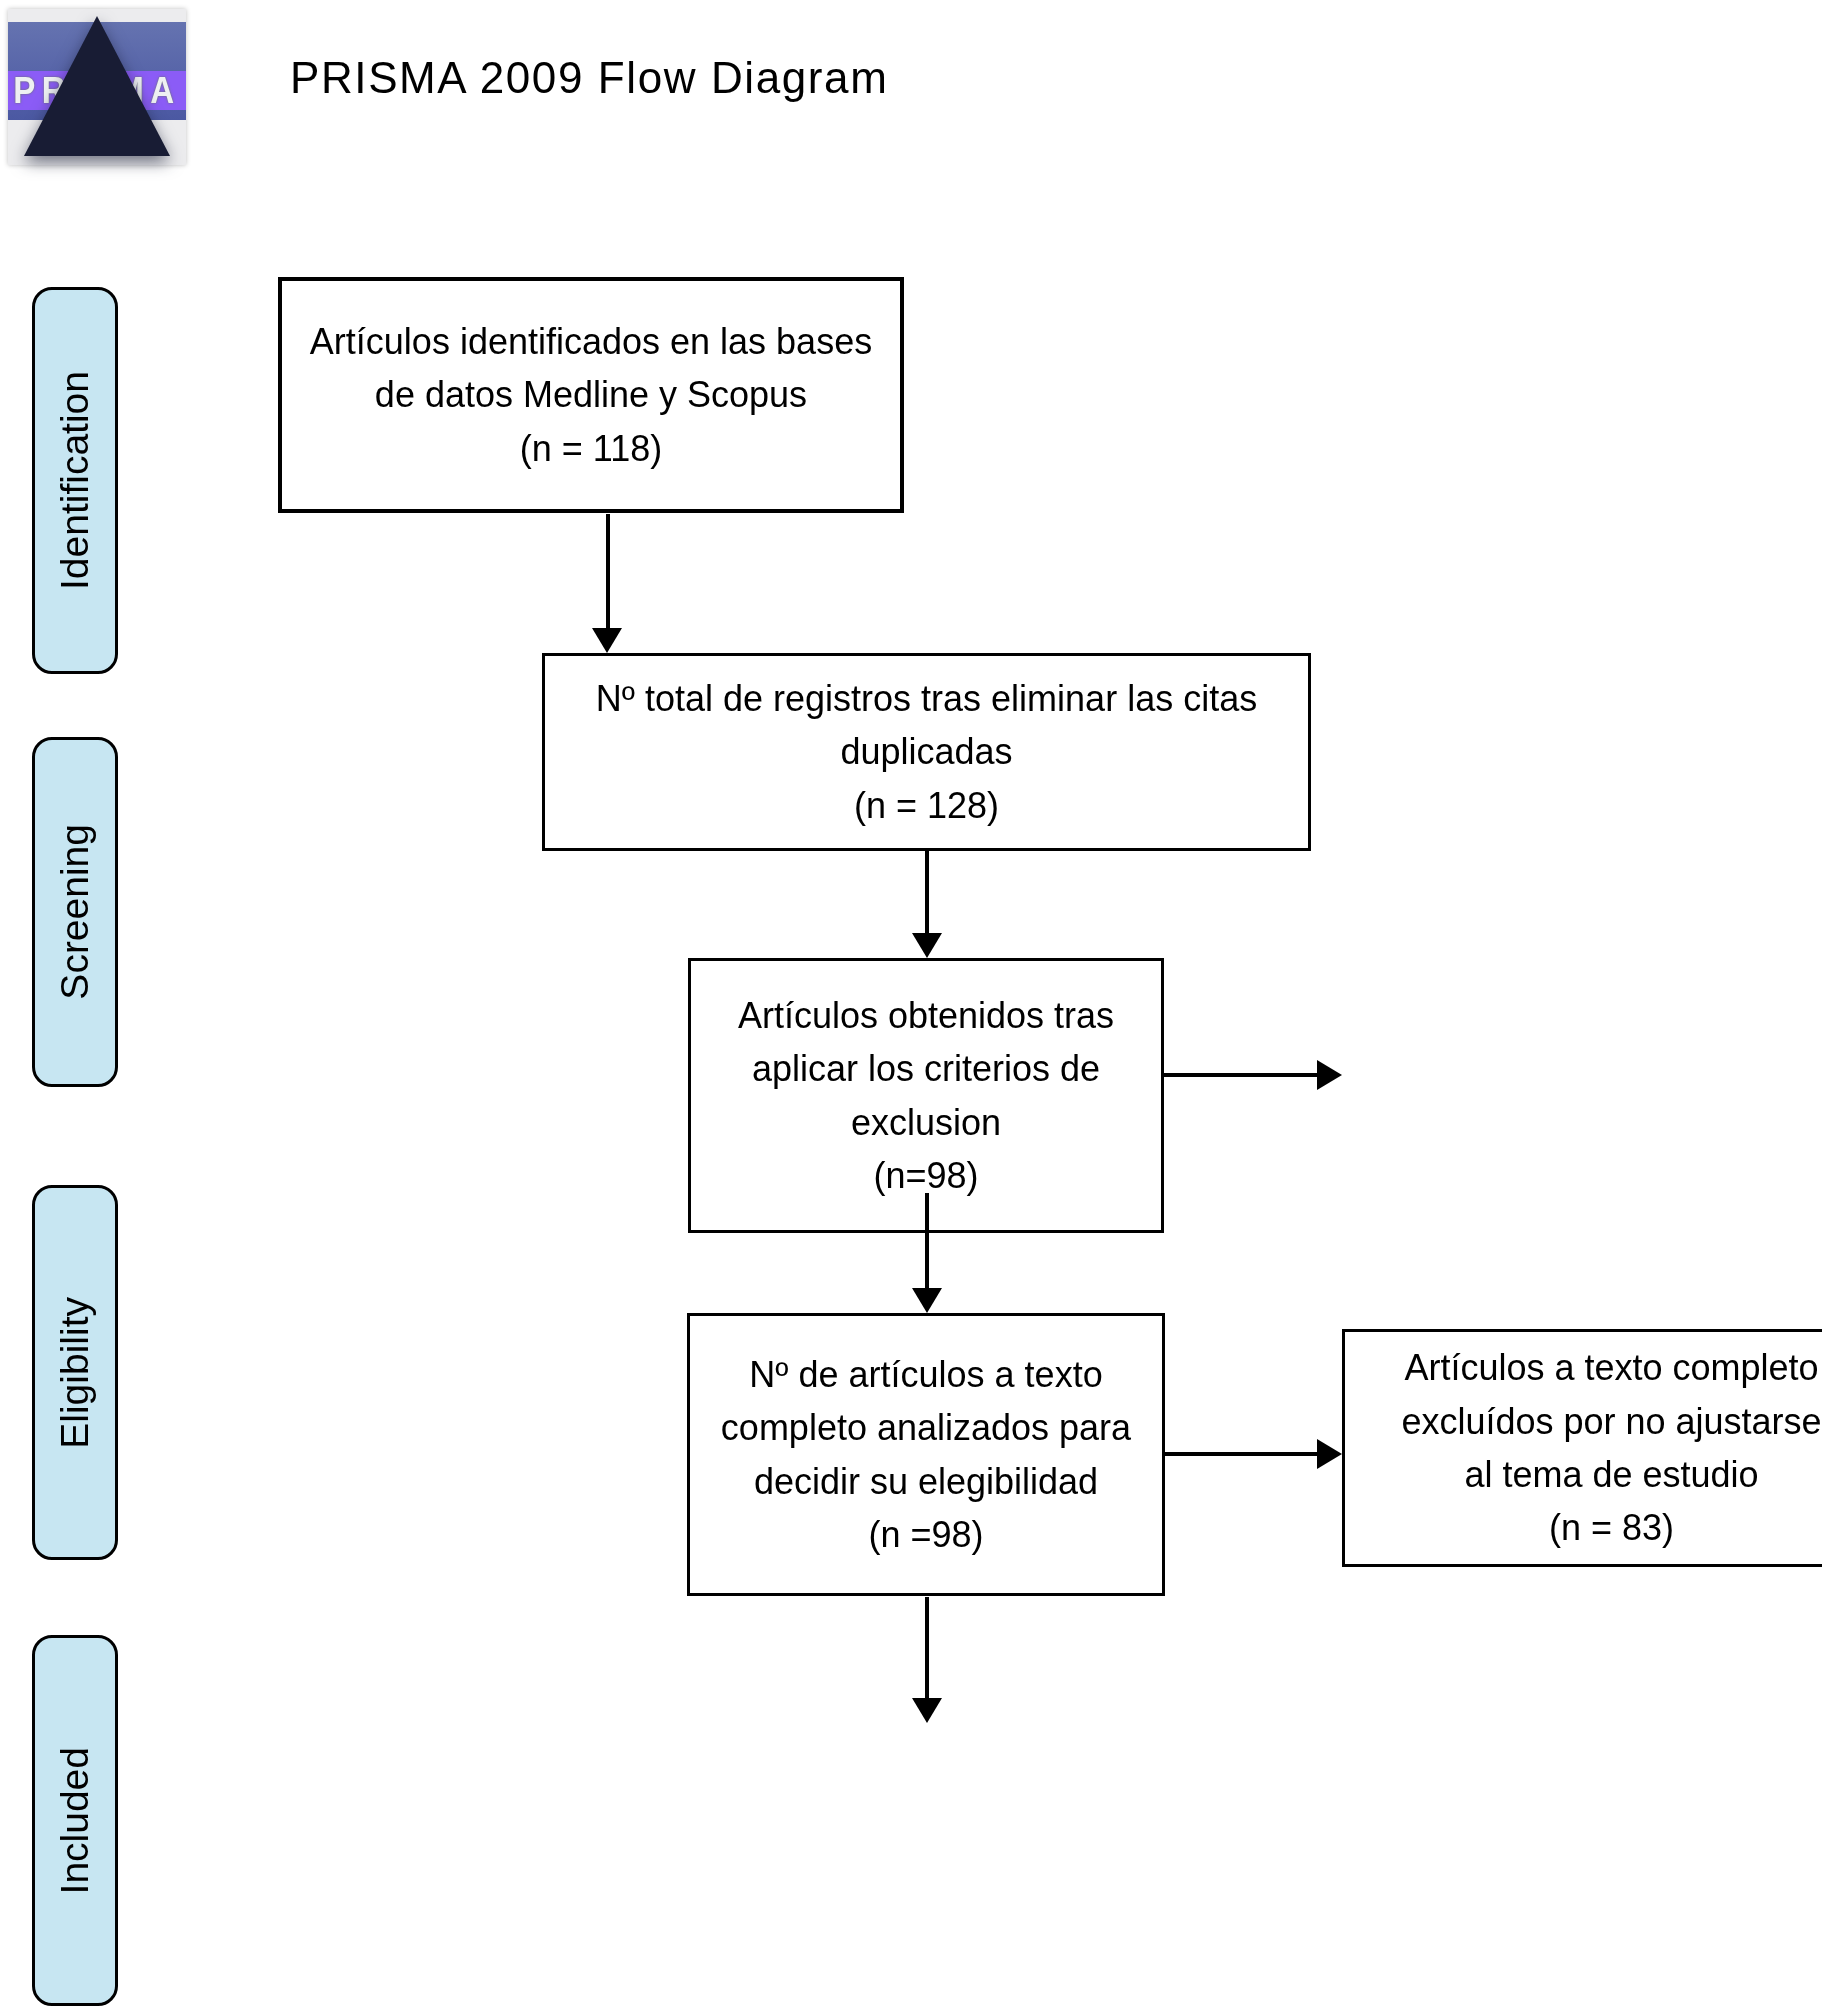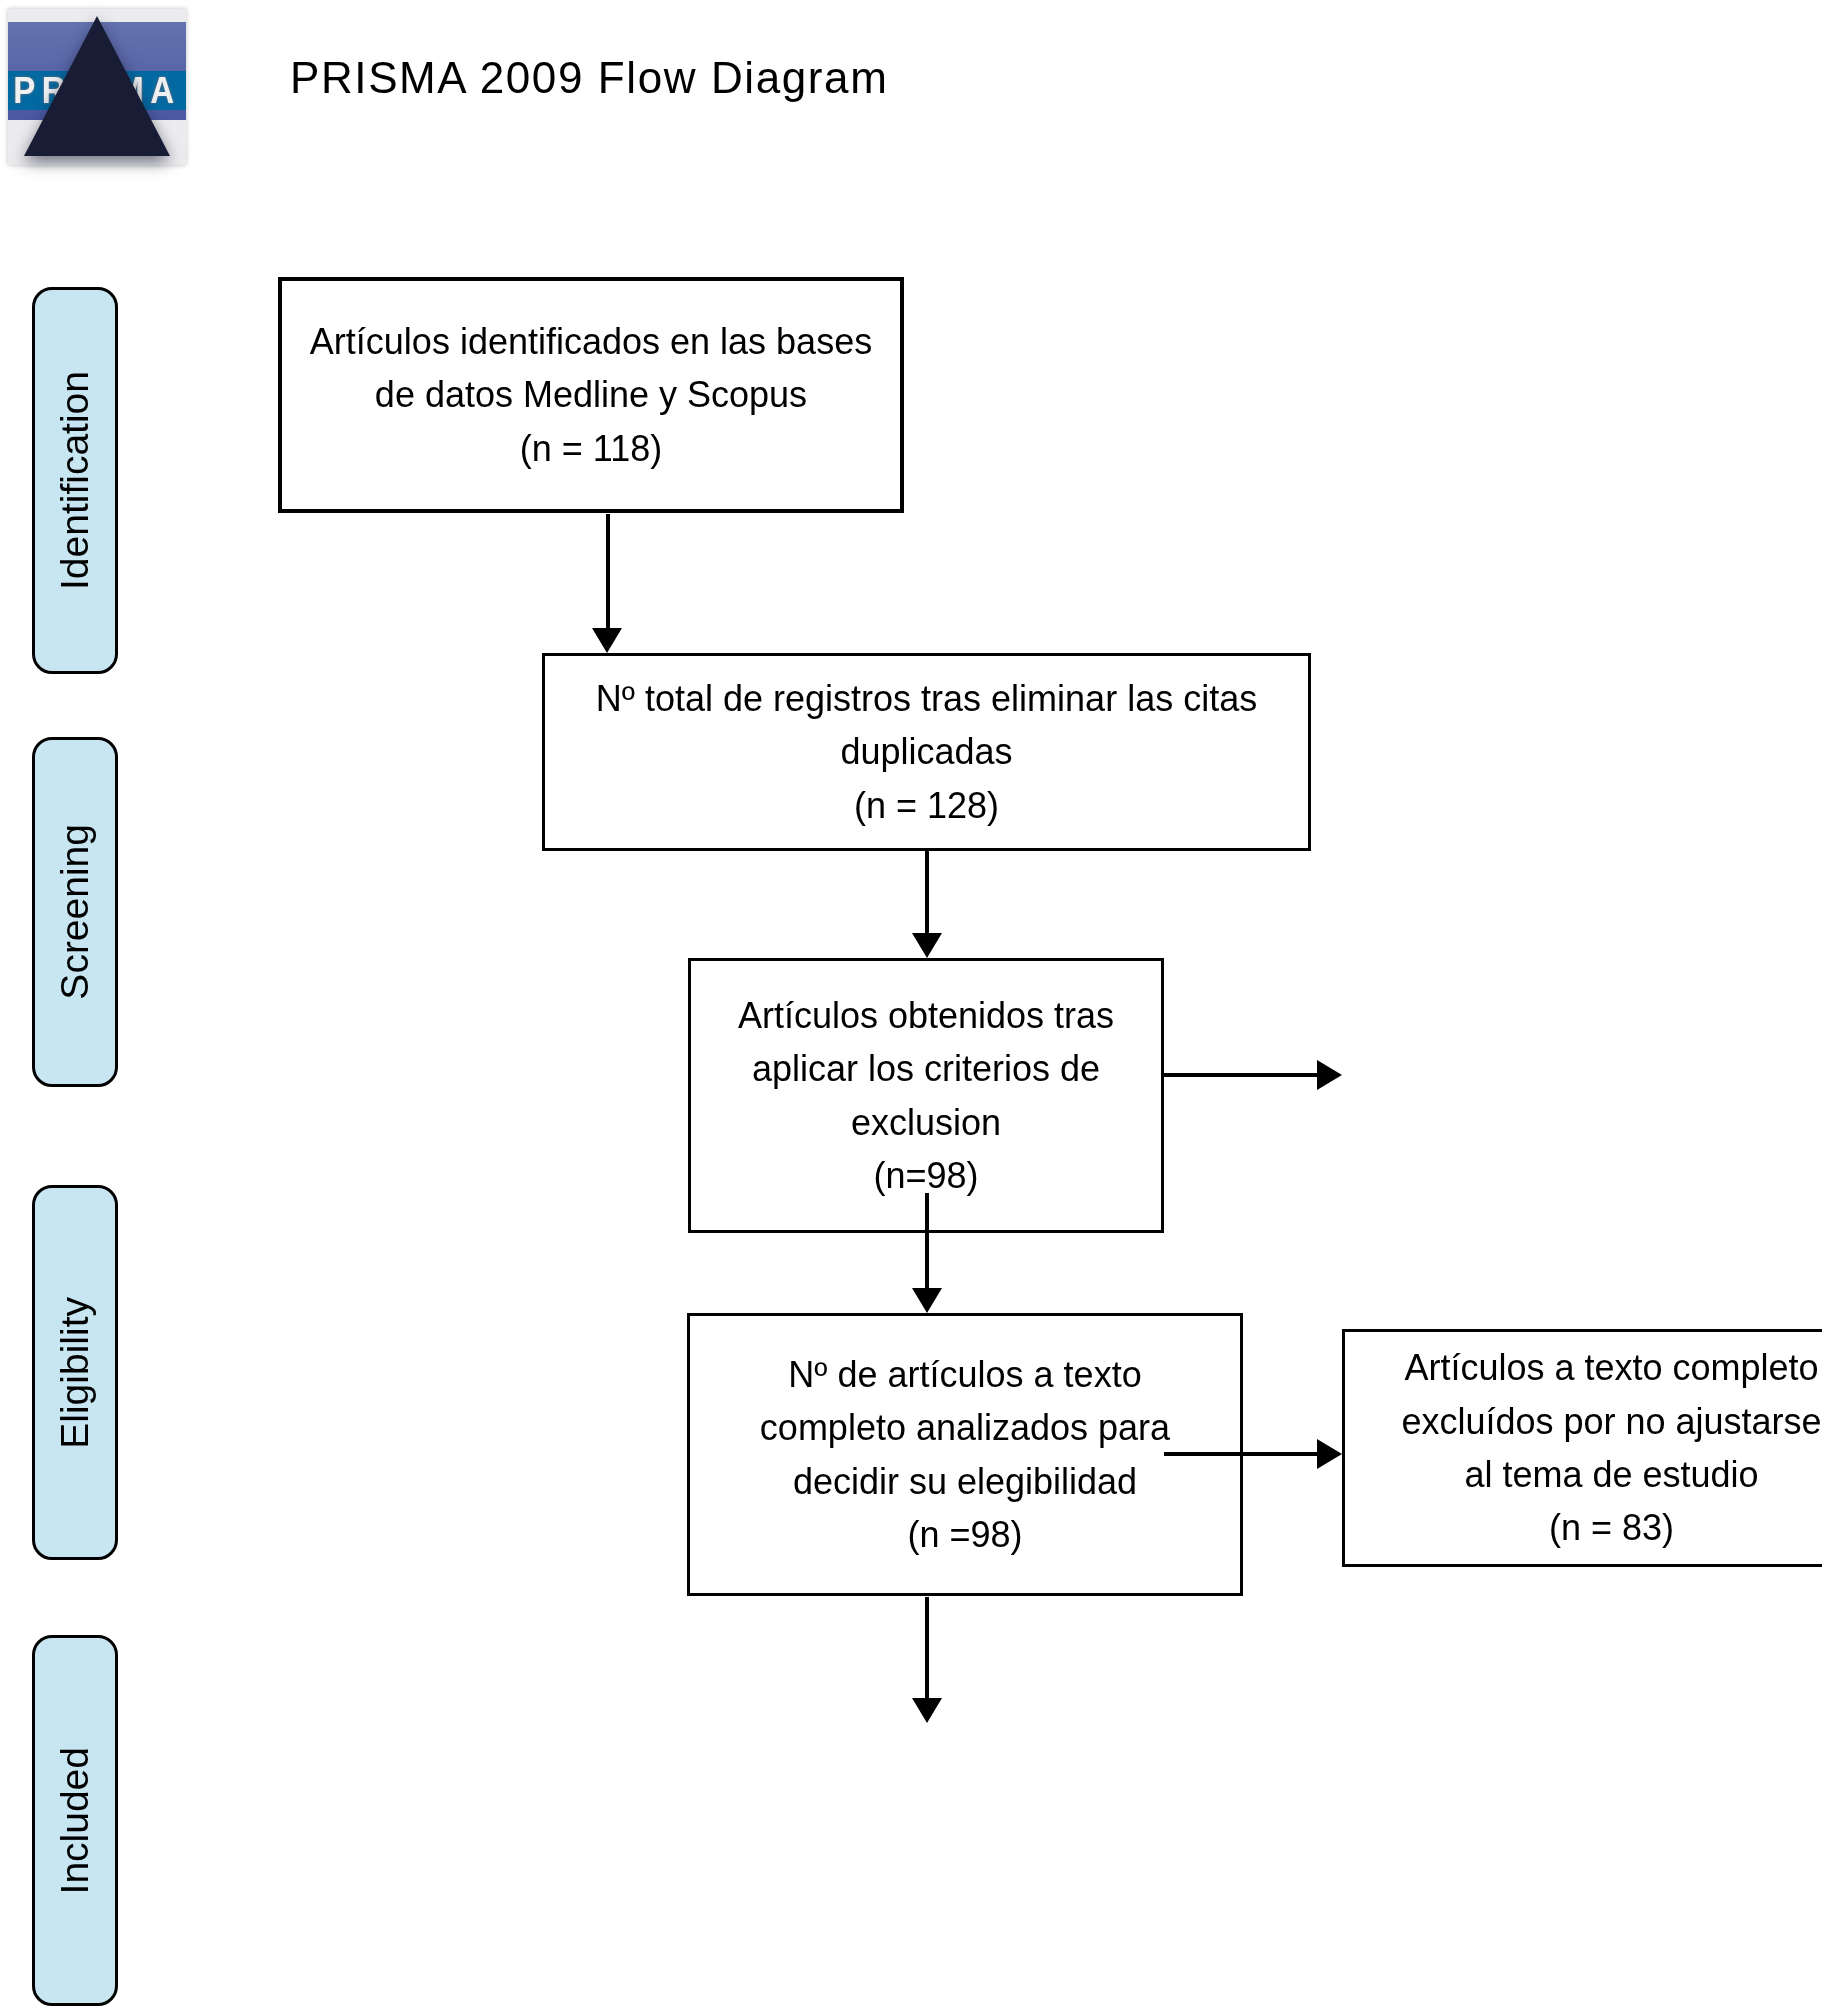--- a/index.html
+++ b/index.html
@@ -47,7 +47,7 @@
     left: 0; right: 0;
     top: 62px;
     height: 39px;
-    background: #0369a1;
+    background: #8b5cf6;
     display: flex;
     align-items: center;
     justify-content: center;

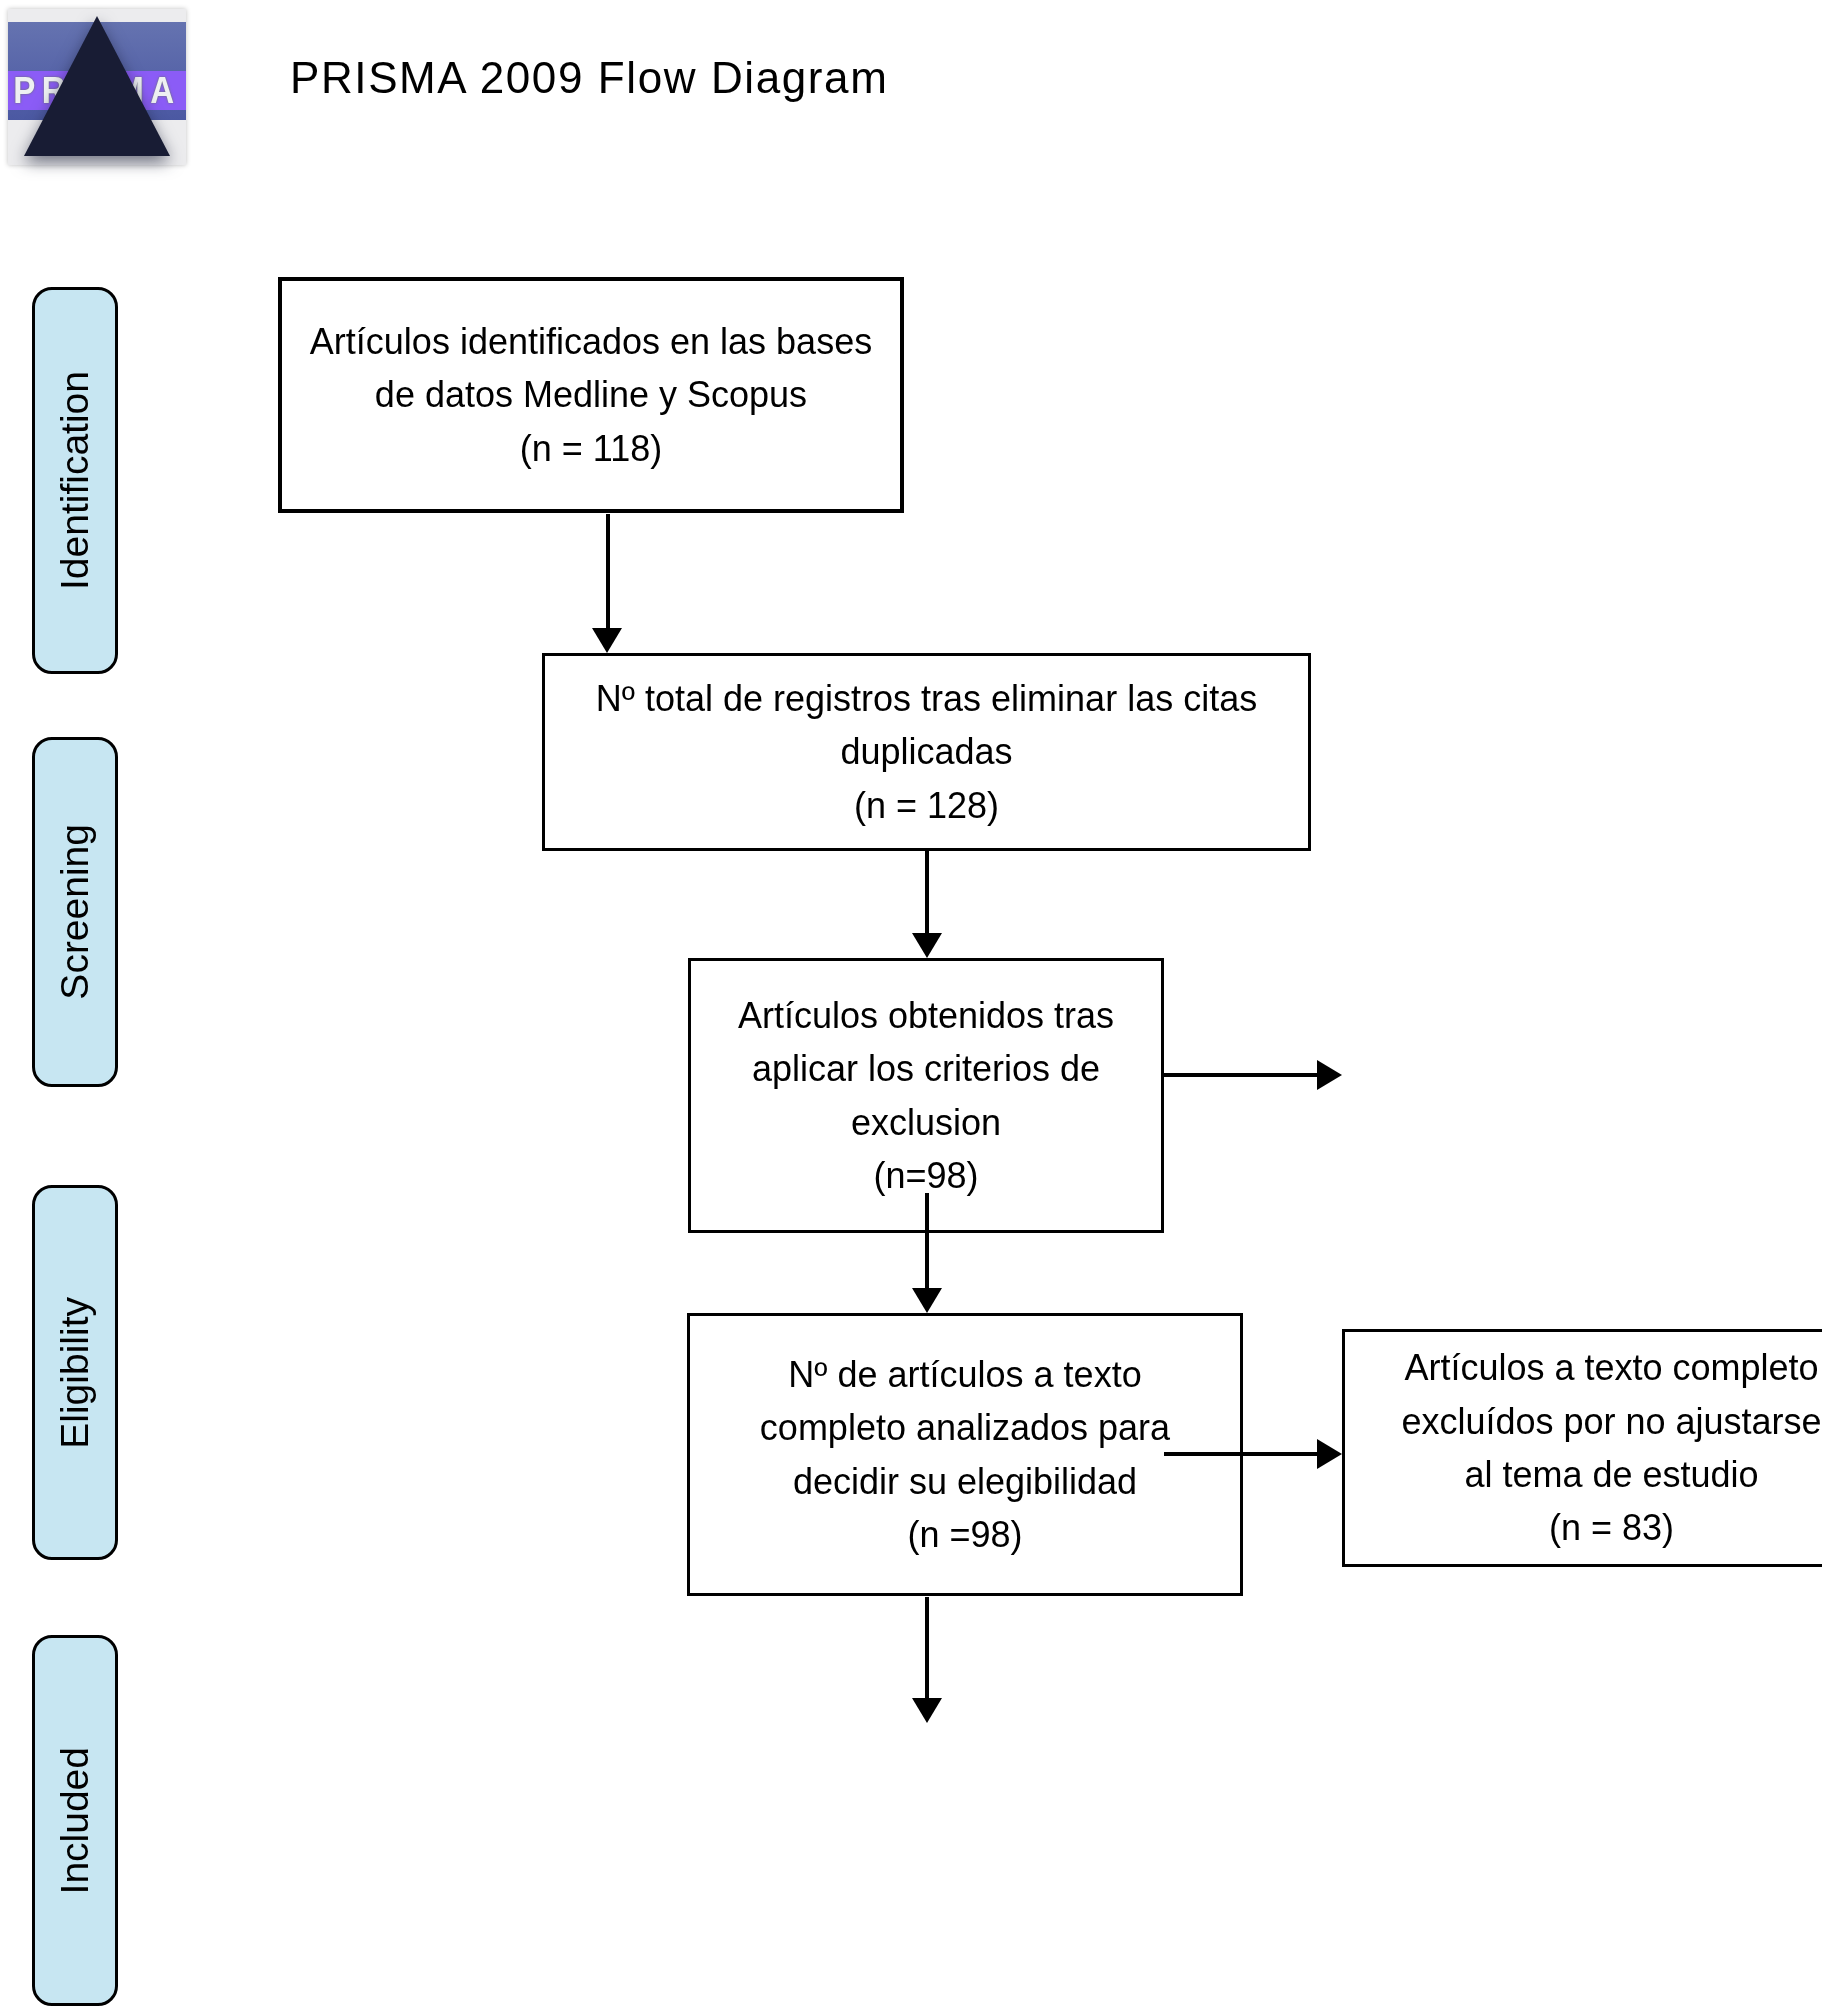--- a/index.html
+++ b/index.html
@@ -115,7 +115,7 @@
   #box-dedup        { left: 542px;  top: 653px;  width: 769px; height: 198px; }
   #box-screened     { left: 688px;  top: 958px; width: 476px; height: 275px; }
   #box-reviews      { left: 1342px; top: 972px; width: 471px; height: 194px; }
-  #box-fulltext     { left: 687px;  top: 1313px; width: 556px; height: 283px; }
+  #box-fulltext     { left: 687px;  top: 1313px; width: 478px; height: 283px; }
   #box-excluded     { left: 1342px; top: 1329px; width: 539px; height: 238px; }
   #box-included     { left: 687px;  top: 1723px; width: 478px; height: 198px; }
 

